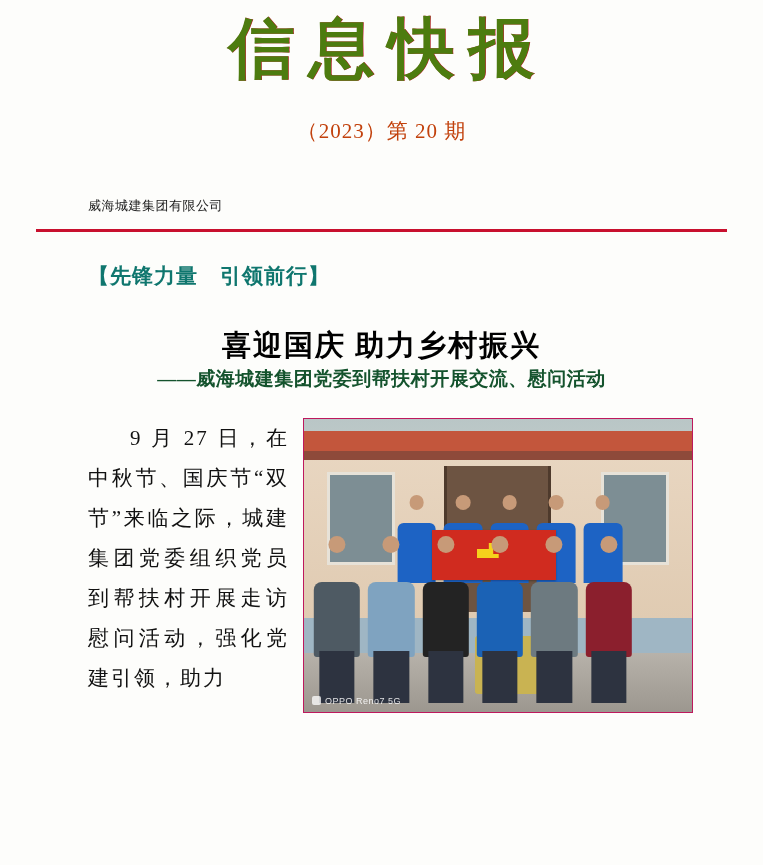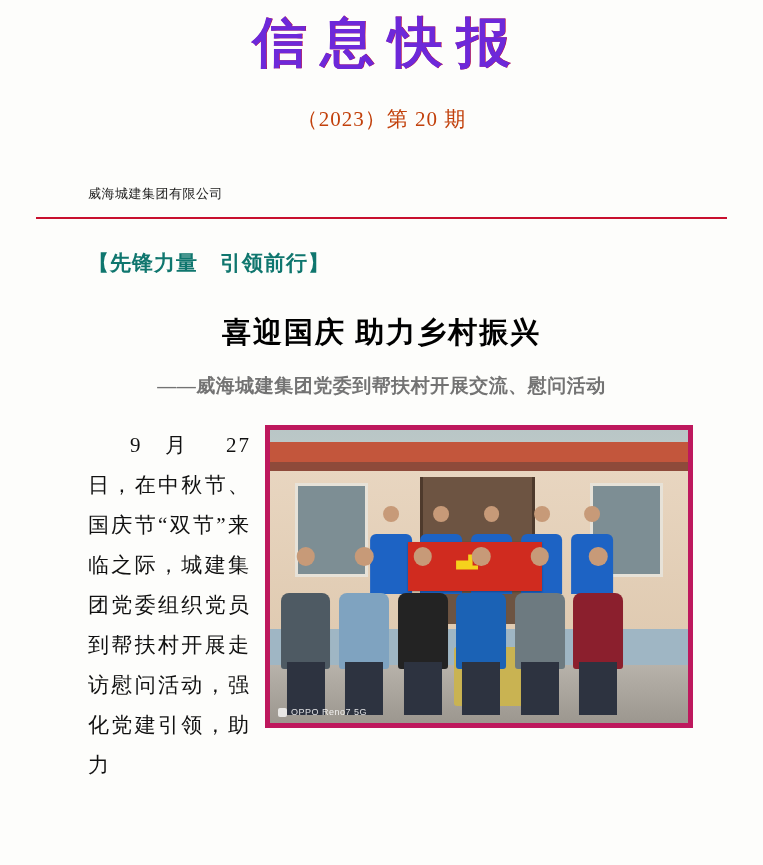--- a/index.html
+++ b/index.html
@@ -31,10 +31,10 @@
   .masthead-title {
     font-family: "DejaVu Serif", "Liberation Serif", serif;
     font-weight: bold;
-    font-size: 54px;
+    font-size: 66px;
     line-height: 1.05;
     letter-spacing: 14px;
-    color: #6d28d9;
+    color: #4d7c0f;
     text-indent: 14px;
     text-shadow: 0.5px 0 0 #c8102e;
   }

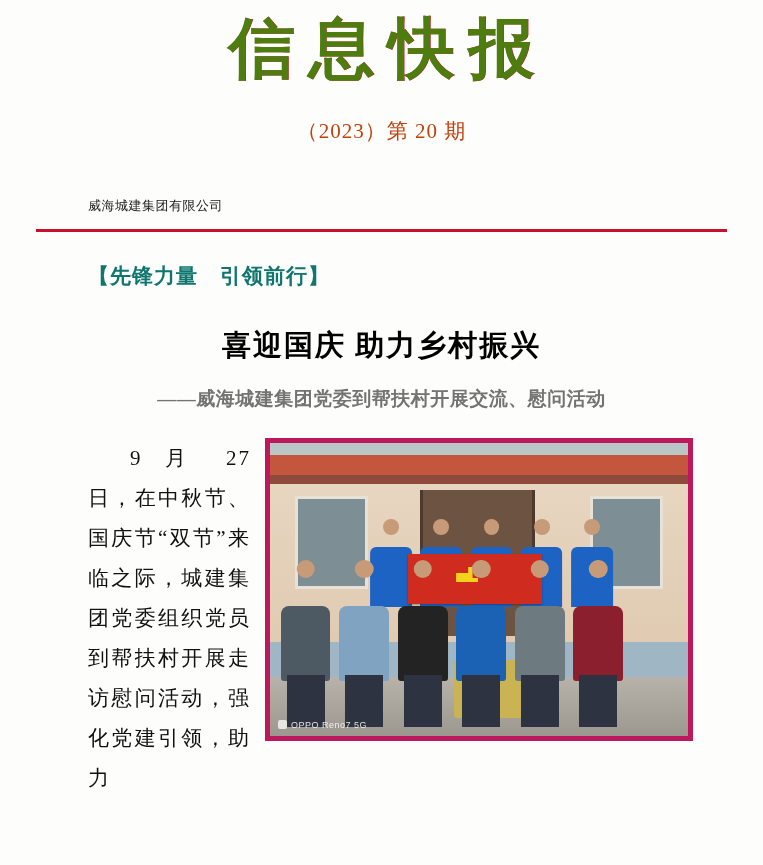--- a/index.html
+++ b/index.html
@@ -91,11 +91,11 @@
   }
   .subhead {
     text-align: center;
-    margin-top: 20px;
+    margin-top: 0;
     font-weight: bold;
     font-size: 19px;
     letter-spacing: 0.5px;
-    color: #737373;
+    color: #14532d;
   }
 
   

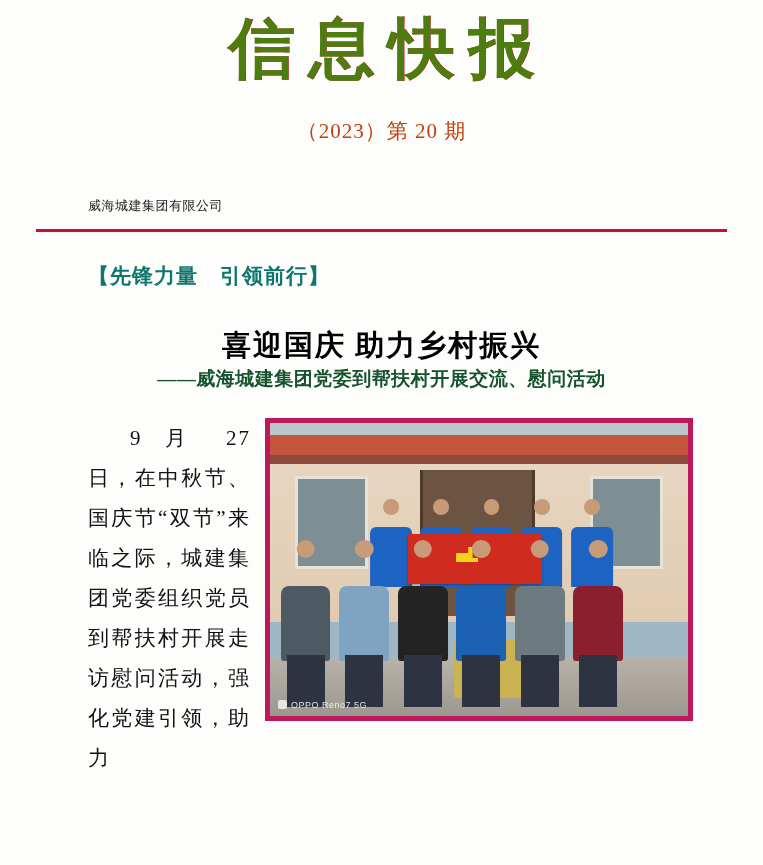--- a/index.html
+++ b/index.html
@@ -112,9 +112,8 @@
     margin-left: 14px;
     position: relative;
     overflow: hidden;
-    border: 5px solid #be185d;
+    border: 1px solid #be185d;
     background: #9fb6c4;
-    padding-left: 30px;
   }
   .body-text {
     font-size: 21px;

